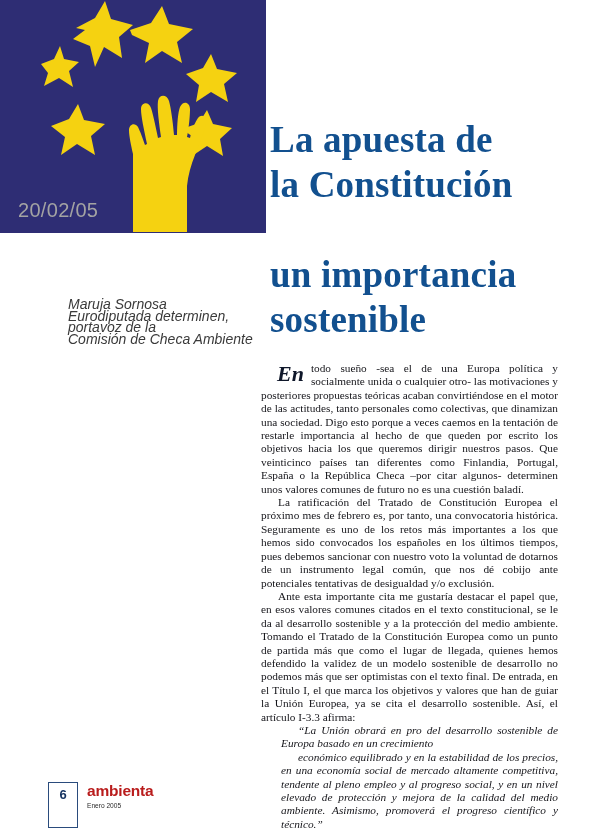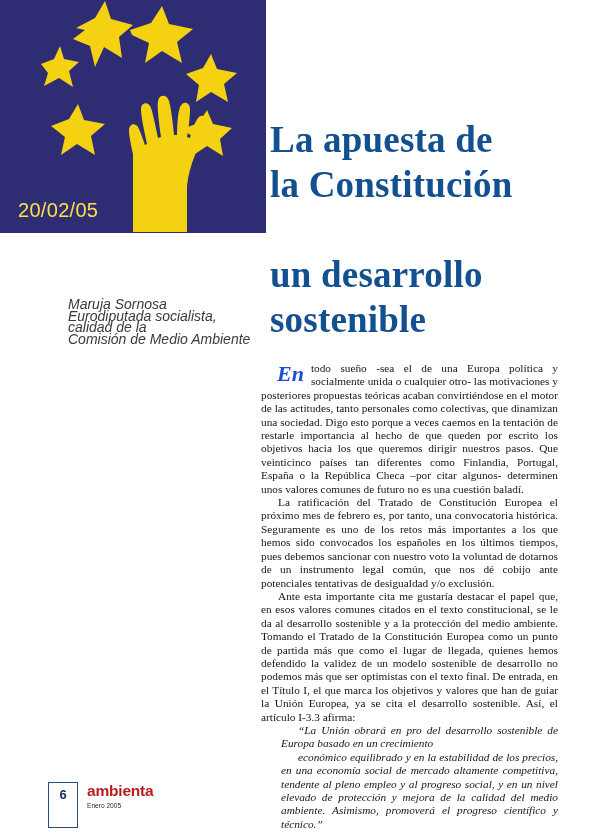--- a/index.html
+++ b/index.html
@@ -31,7 +31,7 @@
     position: absolute;
     left: 18px;
     bottom: 13px;
-    color: #fde047;
+    color: #a3a3a3;
     font-family: "Liberation Sans", sans-serif;
     font-size: 20px;
     font-weight: 400;

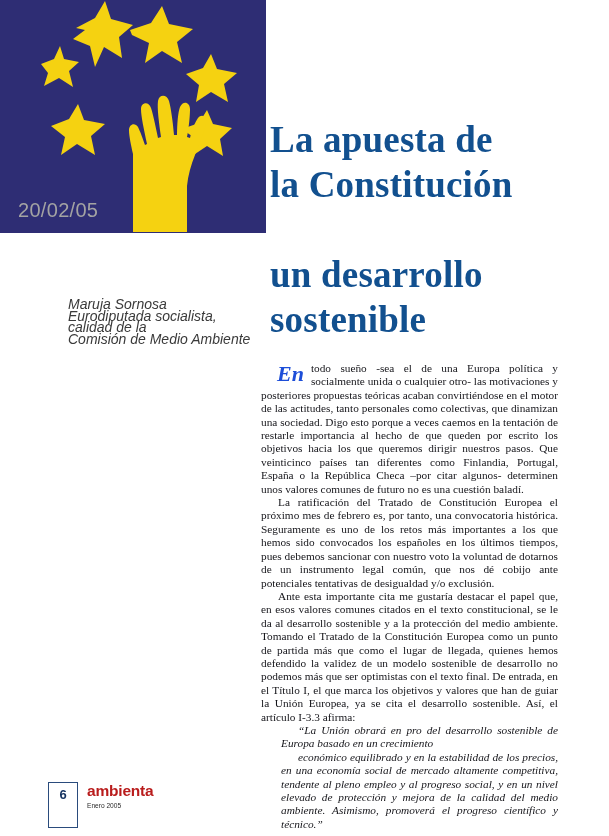--- a/index.html
+++ b/index.html
@@ -204,7 +204,7 @@
     <span>La apuesta de</span><br>
     <span>la Constitución</span><br>
     <br>
-    <span>un desarrollo</span><br>
+    <span>un importancia</span><br>
     <span>sostenible</span>
   </h1>
 

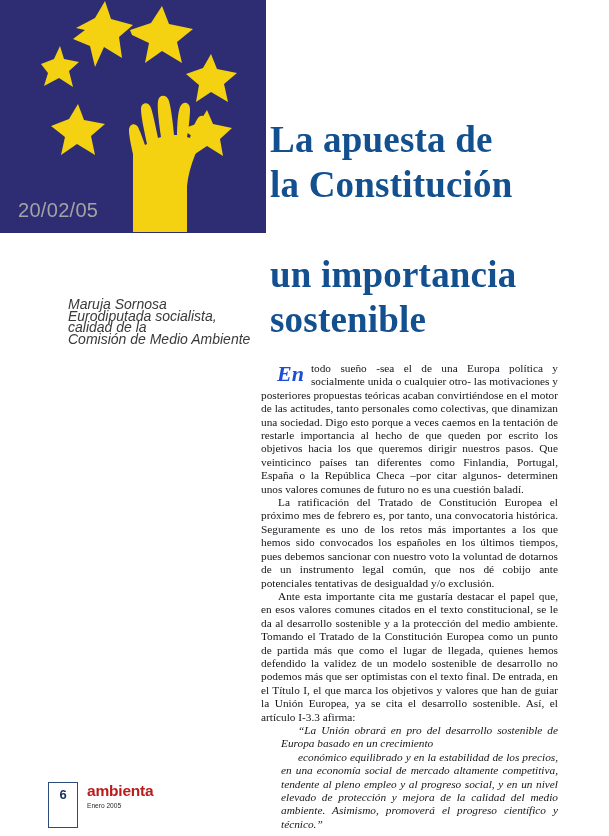--- a/index.html
+++ b/index.html
@@ -210,7 +210,7 @@
 
   <div class="byline">
     <div class="author">Maruja Sornosa</div>
-    <div>Eurodiputada socialista, calidad de la</div>
+    <div>Eurodiputada determinen, portavoz de la</div>
     <div>Comisión de Medio Ambiente</div>
   </div>
 

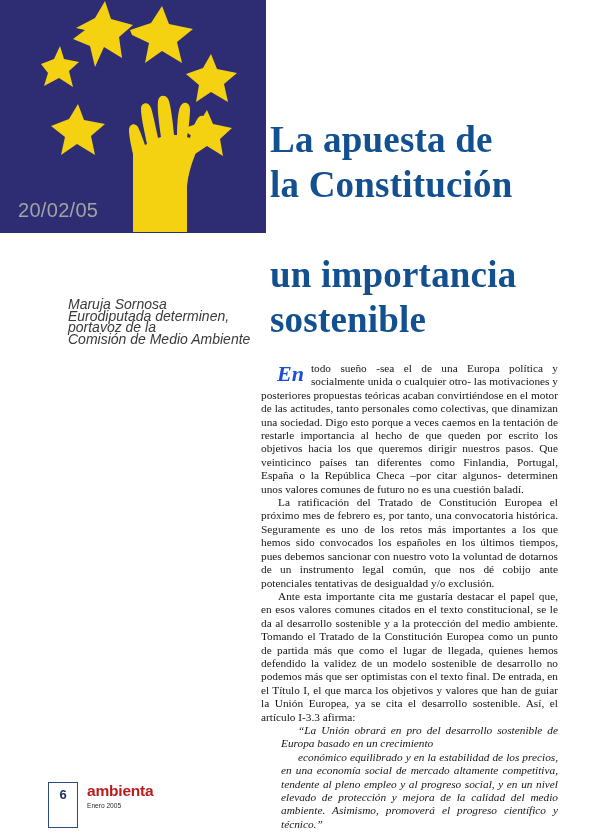--- a/index.html
+++ b/index.html
@@ -211,7 +211,7 @@
   <div class="byline">
     <div class="author">Maruja Sornosa</div>
     <div>Eurodiputada determinen, portavoz de la</div>
-    <div>Comisión de Medio Ambiente</div>
+    <div>Comisión de Checa Ambiente</div>
   </div>
 
   <div class="body-col">

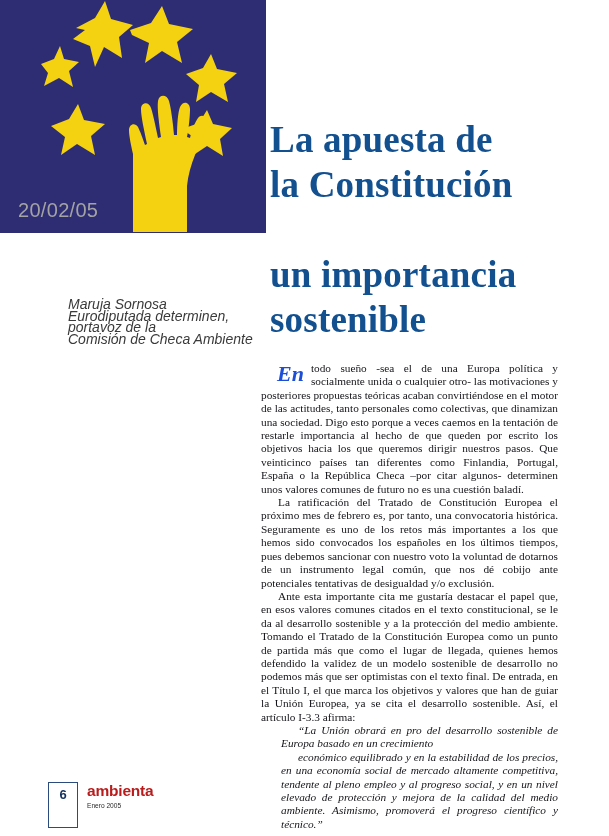--- a/index.html
+++ b/index.html
@@ -90,7 +90,7 @@
   }
   .dropcap {
     float: left;
-    color: #1d4ed8;
+    color: #0f172a;
     font-weight: bold;
     font-style: italic;
     font-size: 22px;

